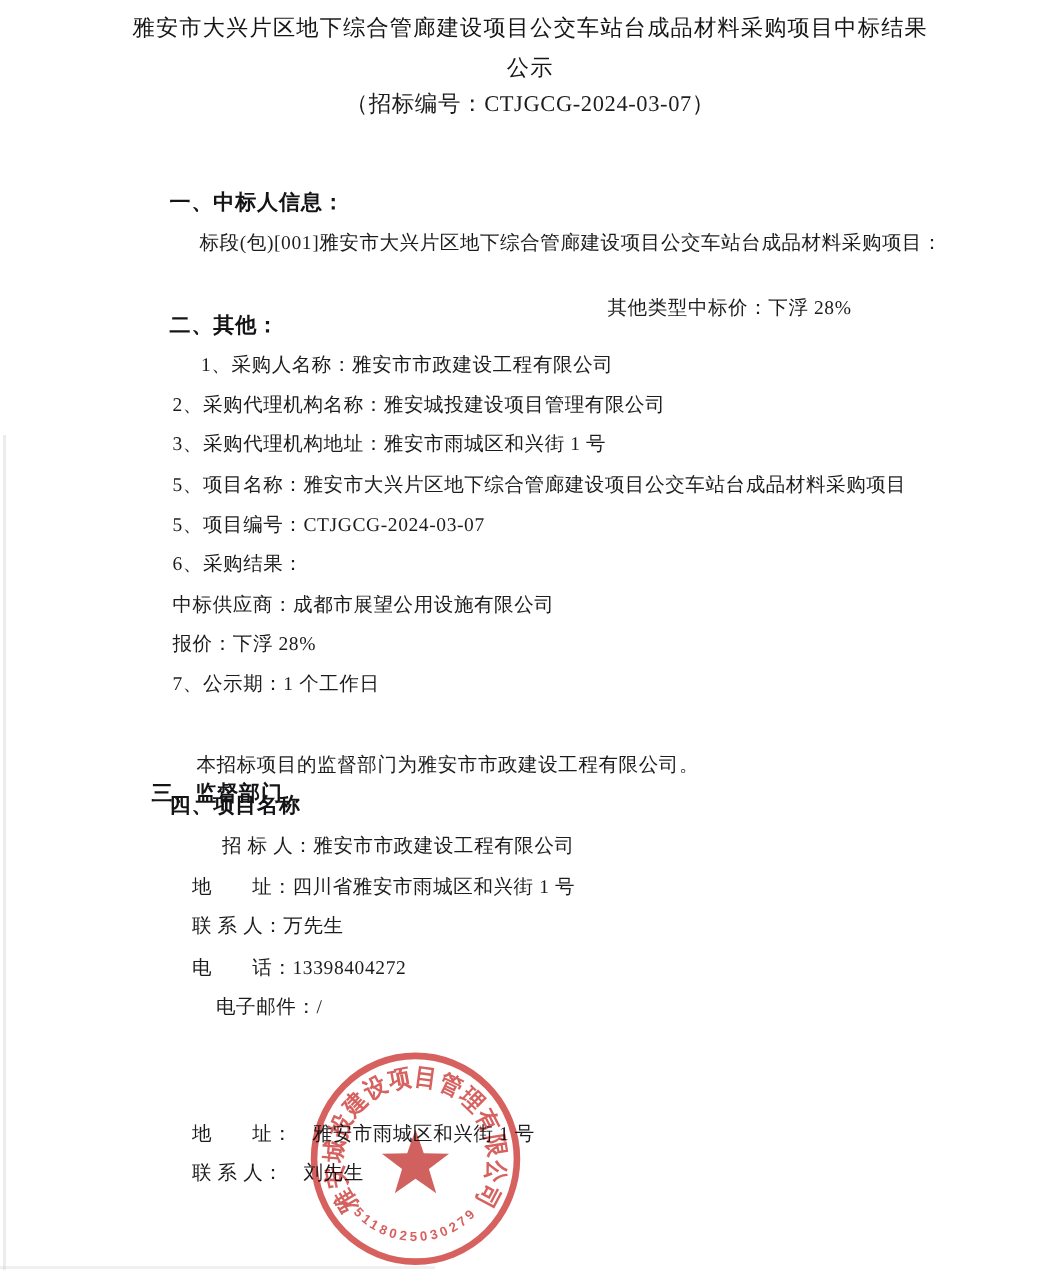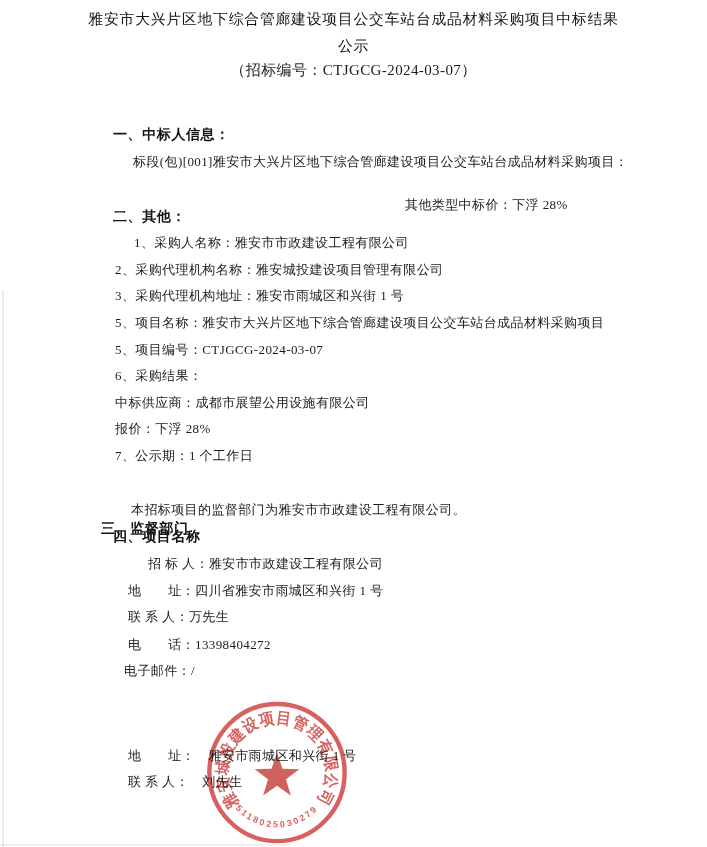--- a/index.html
+++ b/index.html
@@ -60,7 +60,7 @@
   .l-c2{top:583px;left:128px;}
   .l-c3{top:609px;left:128px;}
   .l-c4{top:637px;left:128px;}
-  .l-c5{top:663px;left:124px;text-align:center;}
+  .l-c5{top:663px;left:144px;text-align:center;}
   .l-a1{top:722px;left:128px;}
   .l-a2{top:748px;left:128px;}
   .l-a3{top:774px;left:128px;}

